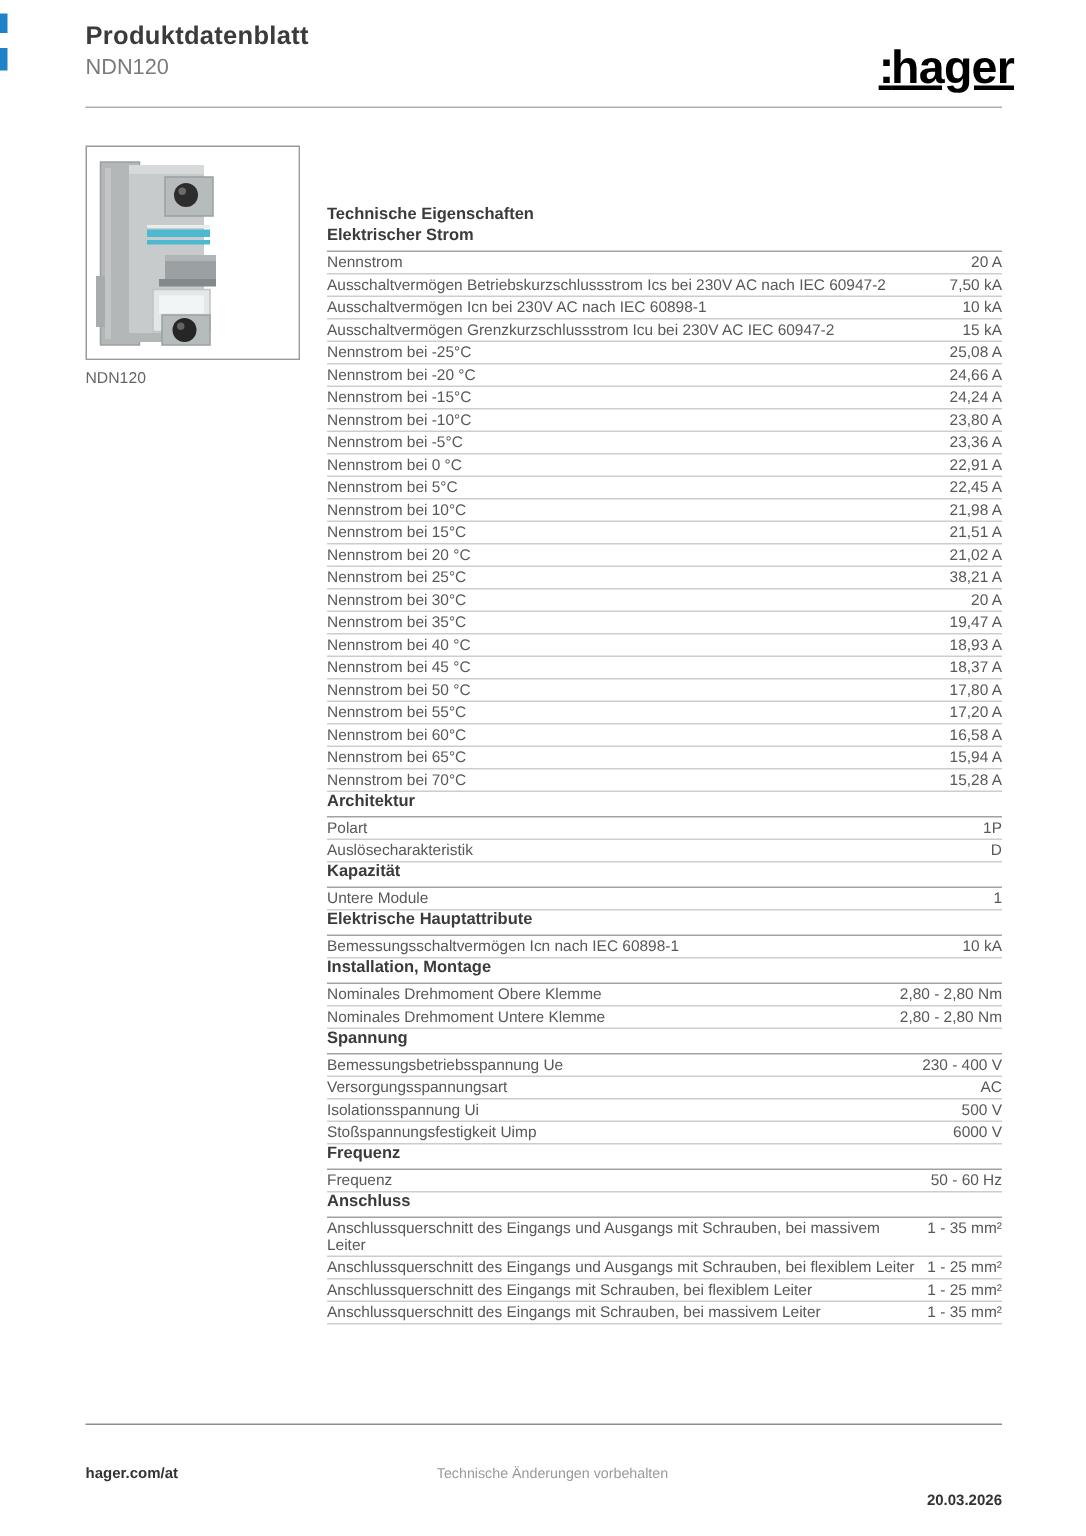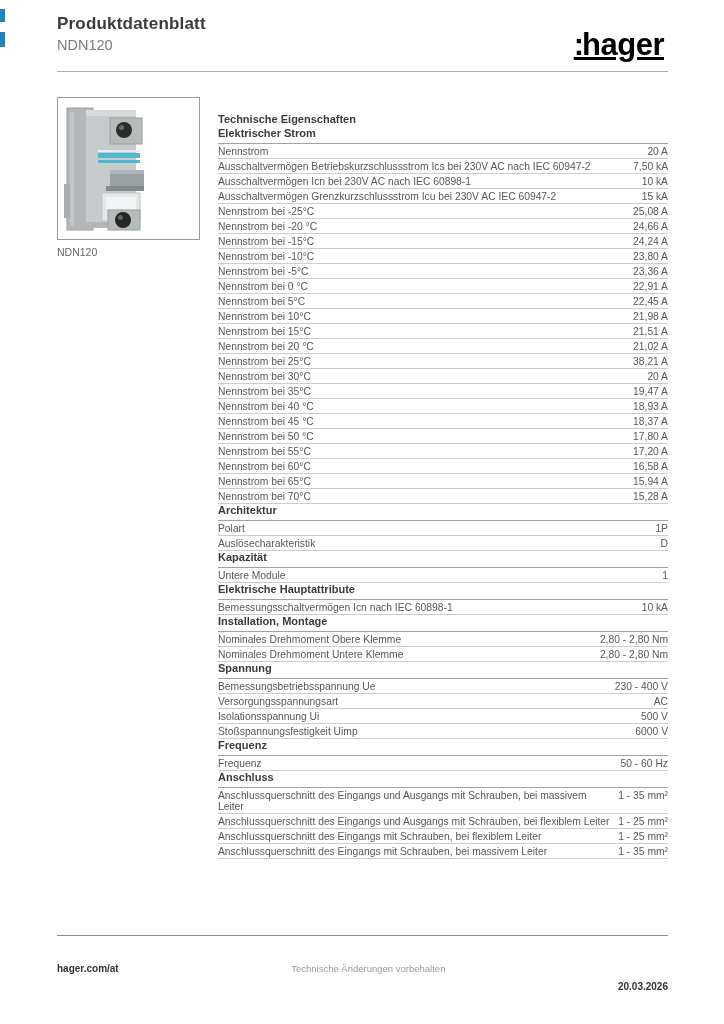--- a/index.html
+++ b/index.html
@@ -18,7 +18,7 @@
 
   header {
     display: flex; justify-content: space-between; align-items: flex-start;
-    padding: 14px 60px 0 57px;
+    padding: 14px 48px 0 57px;
   }
   .h-title { font-size: 17px; font-weight: bold; color: #3b3b3b; letter-spacing: .2px; }
   .h-sub { font-size: 14.5px; color: #7b7b7b; margin-top: 3px; }

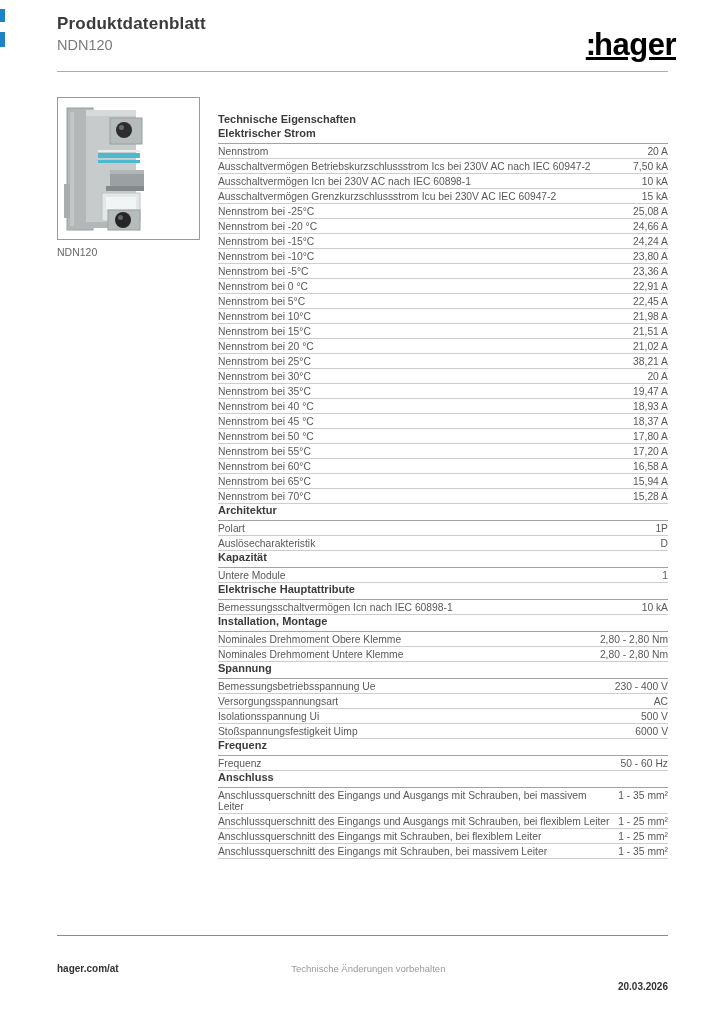--- a/index.html
+++ b/index.html
@@ -33,7 +33,7 @@
 
   .content { flex: 1 1 auto; }
   .prod-title { font-size: 11px; font-weight: bold; color: #3b3b3b; }
-  .tech-title { font-size: 11px; font-weight: bold; color: #3b3b3b; margin-top: 16px; }
+  .tech-title { font-size: 11px; font-weight: bold; color: #3b3b3b; margin-top: 40px; }
   #sections { margin-top: 2px; }
 
   .section { margin-top: 0; }

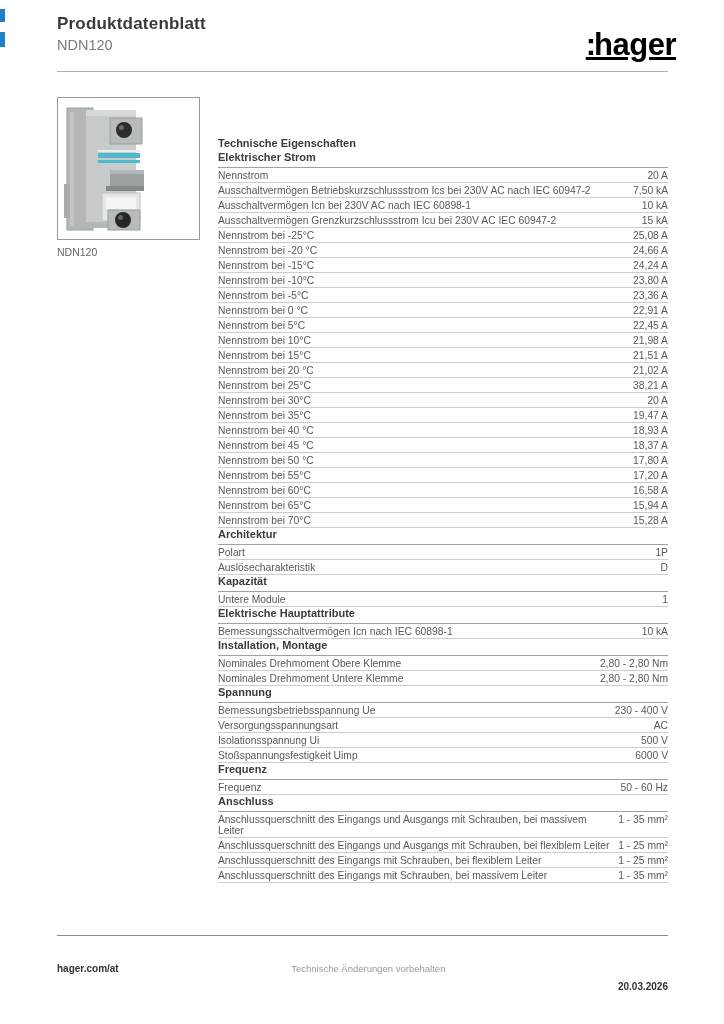--- a/index.html
+++ b/index.html
@@ -49,7 +49,7 @@
   .spec-row .lbl { text-align: left; padding-right: 8px; }
   .spec-row .val { text-align: center; white-space: nowrap; }
 
-  footer { position: absolute; left: 0; right: 0; bottom: 32px; }
+  footer { position: absolute; left: 0; right: 0; bottom: 18px; }
   .footer-rule { margin: 0 56px 0 57px; border-top: 1px solid #8c8c8c; }
   .footer-row {
     display: flex; justify-content: space-between; align-items: center;

